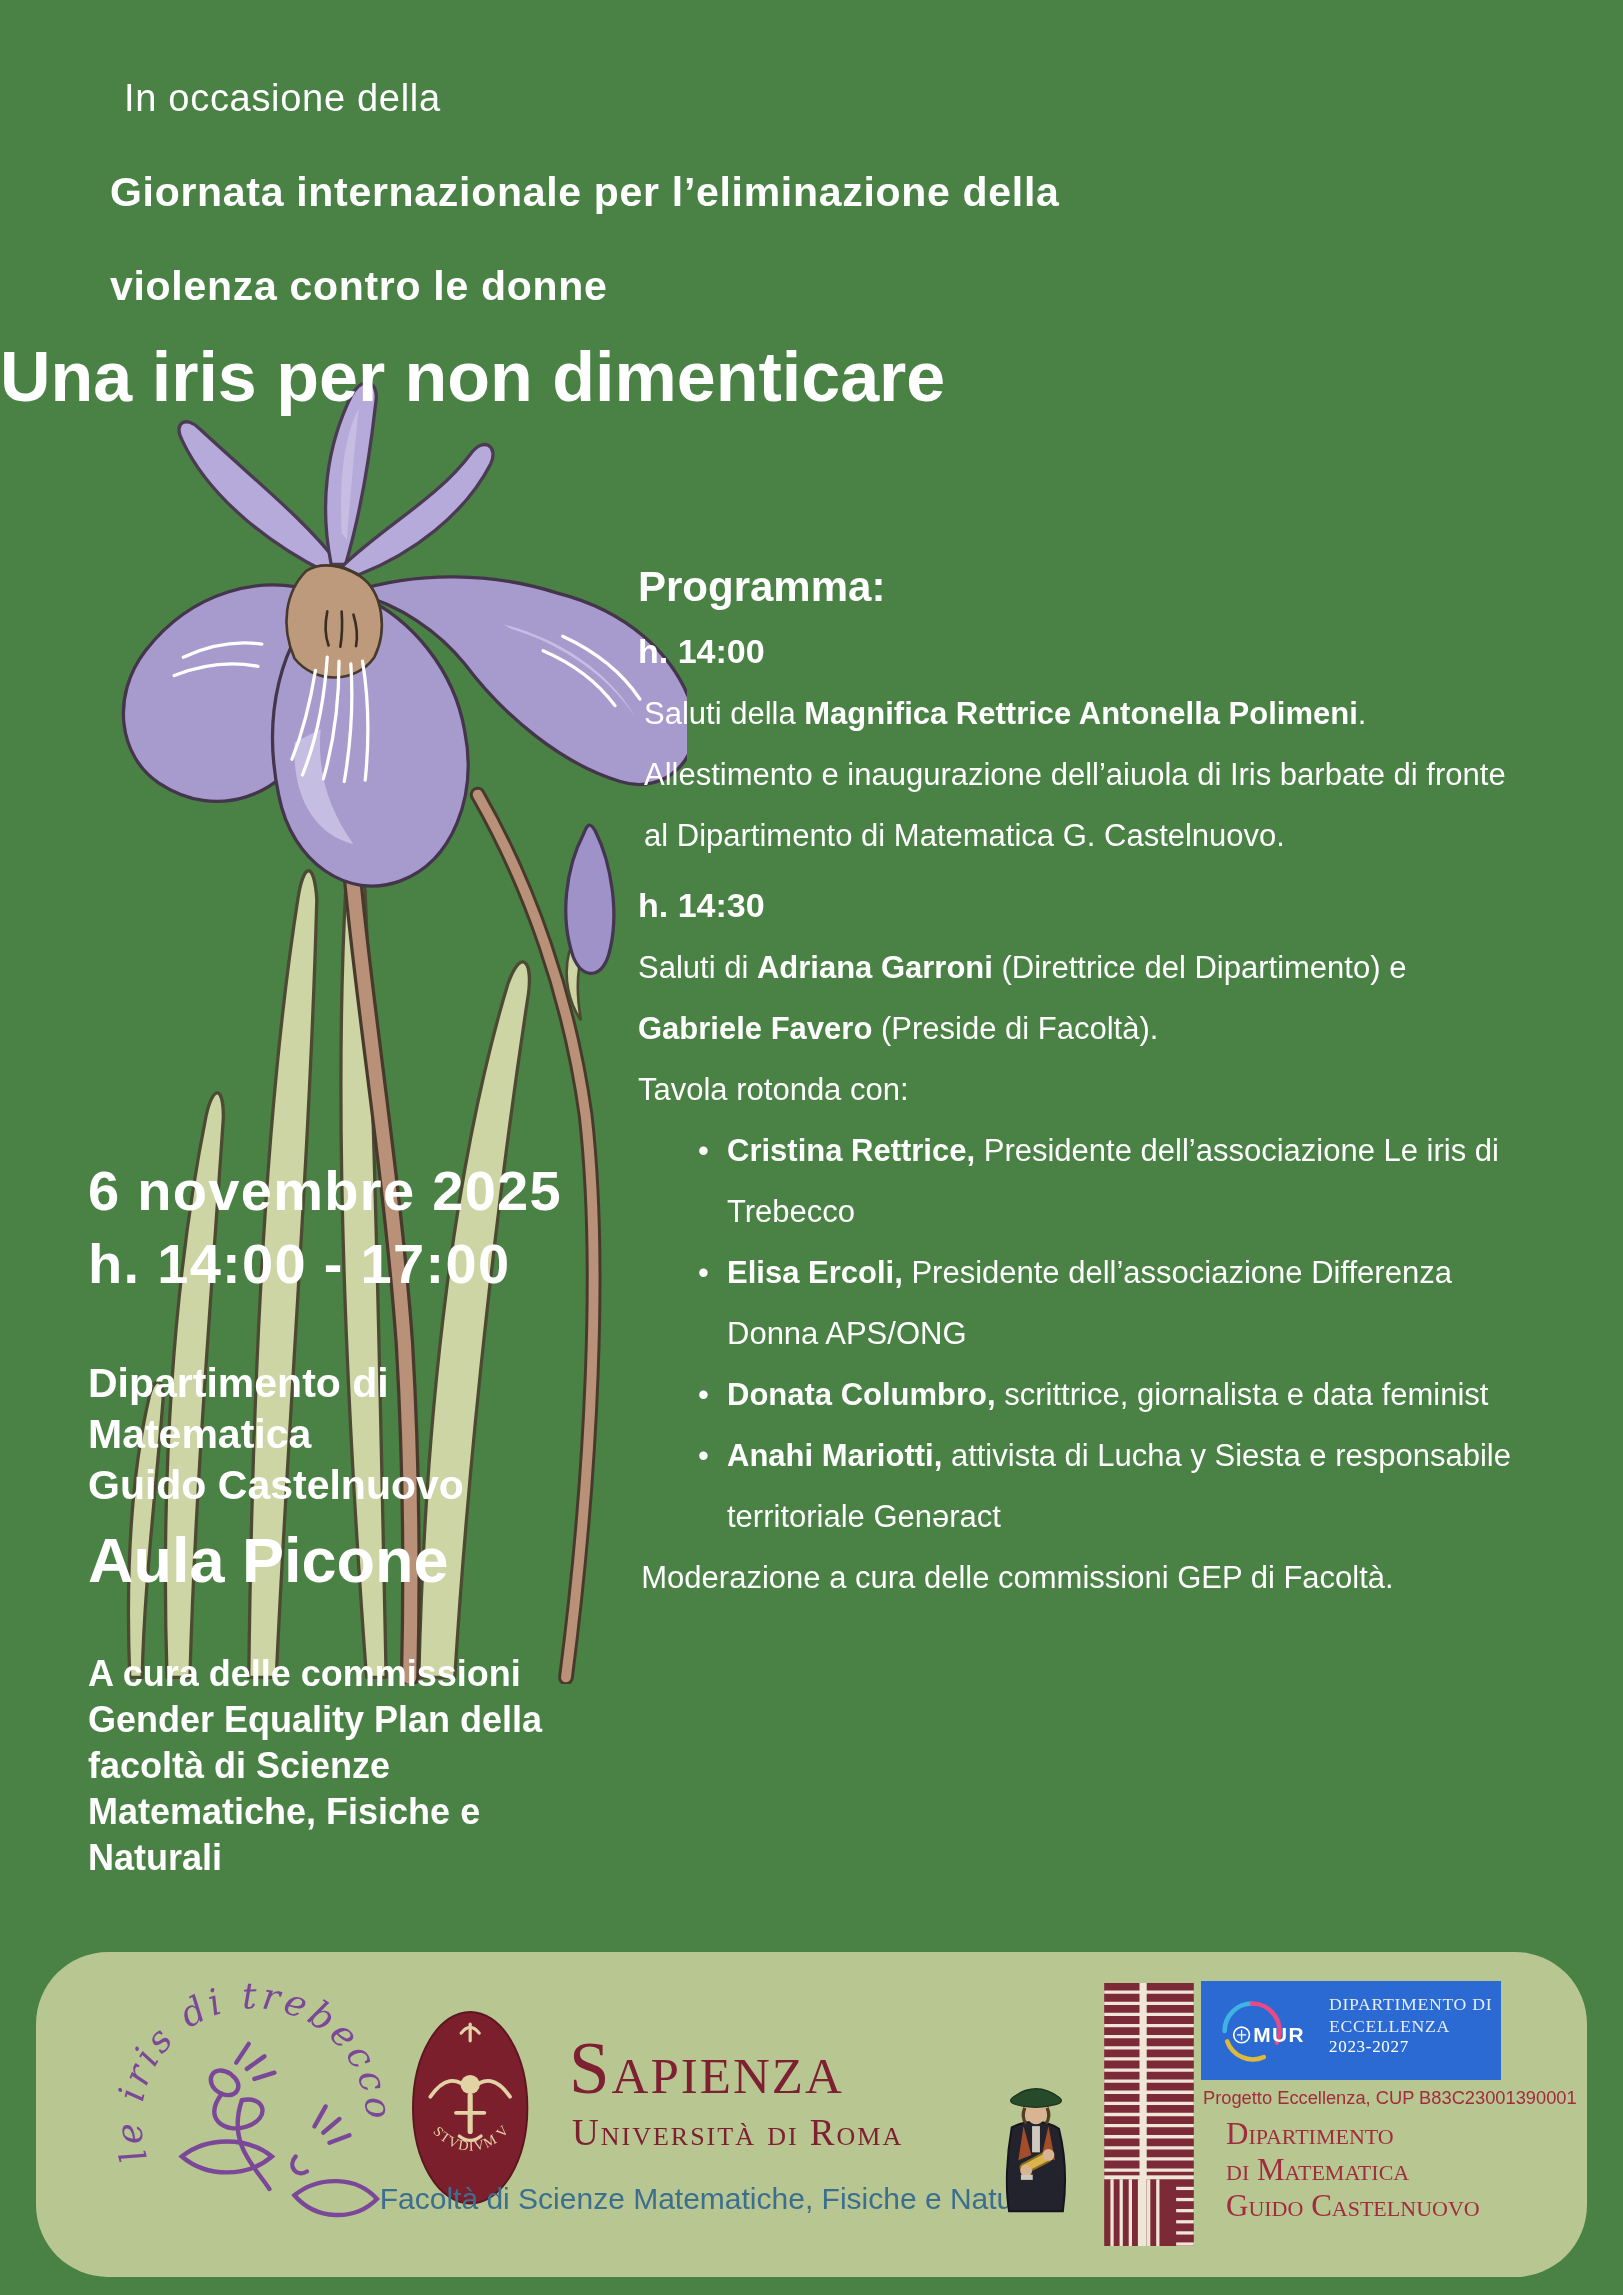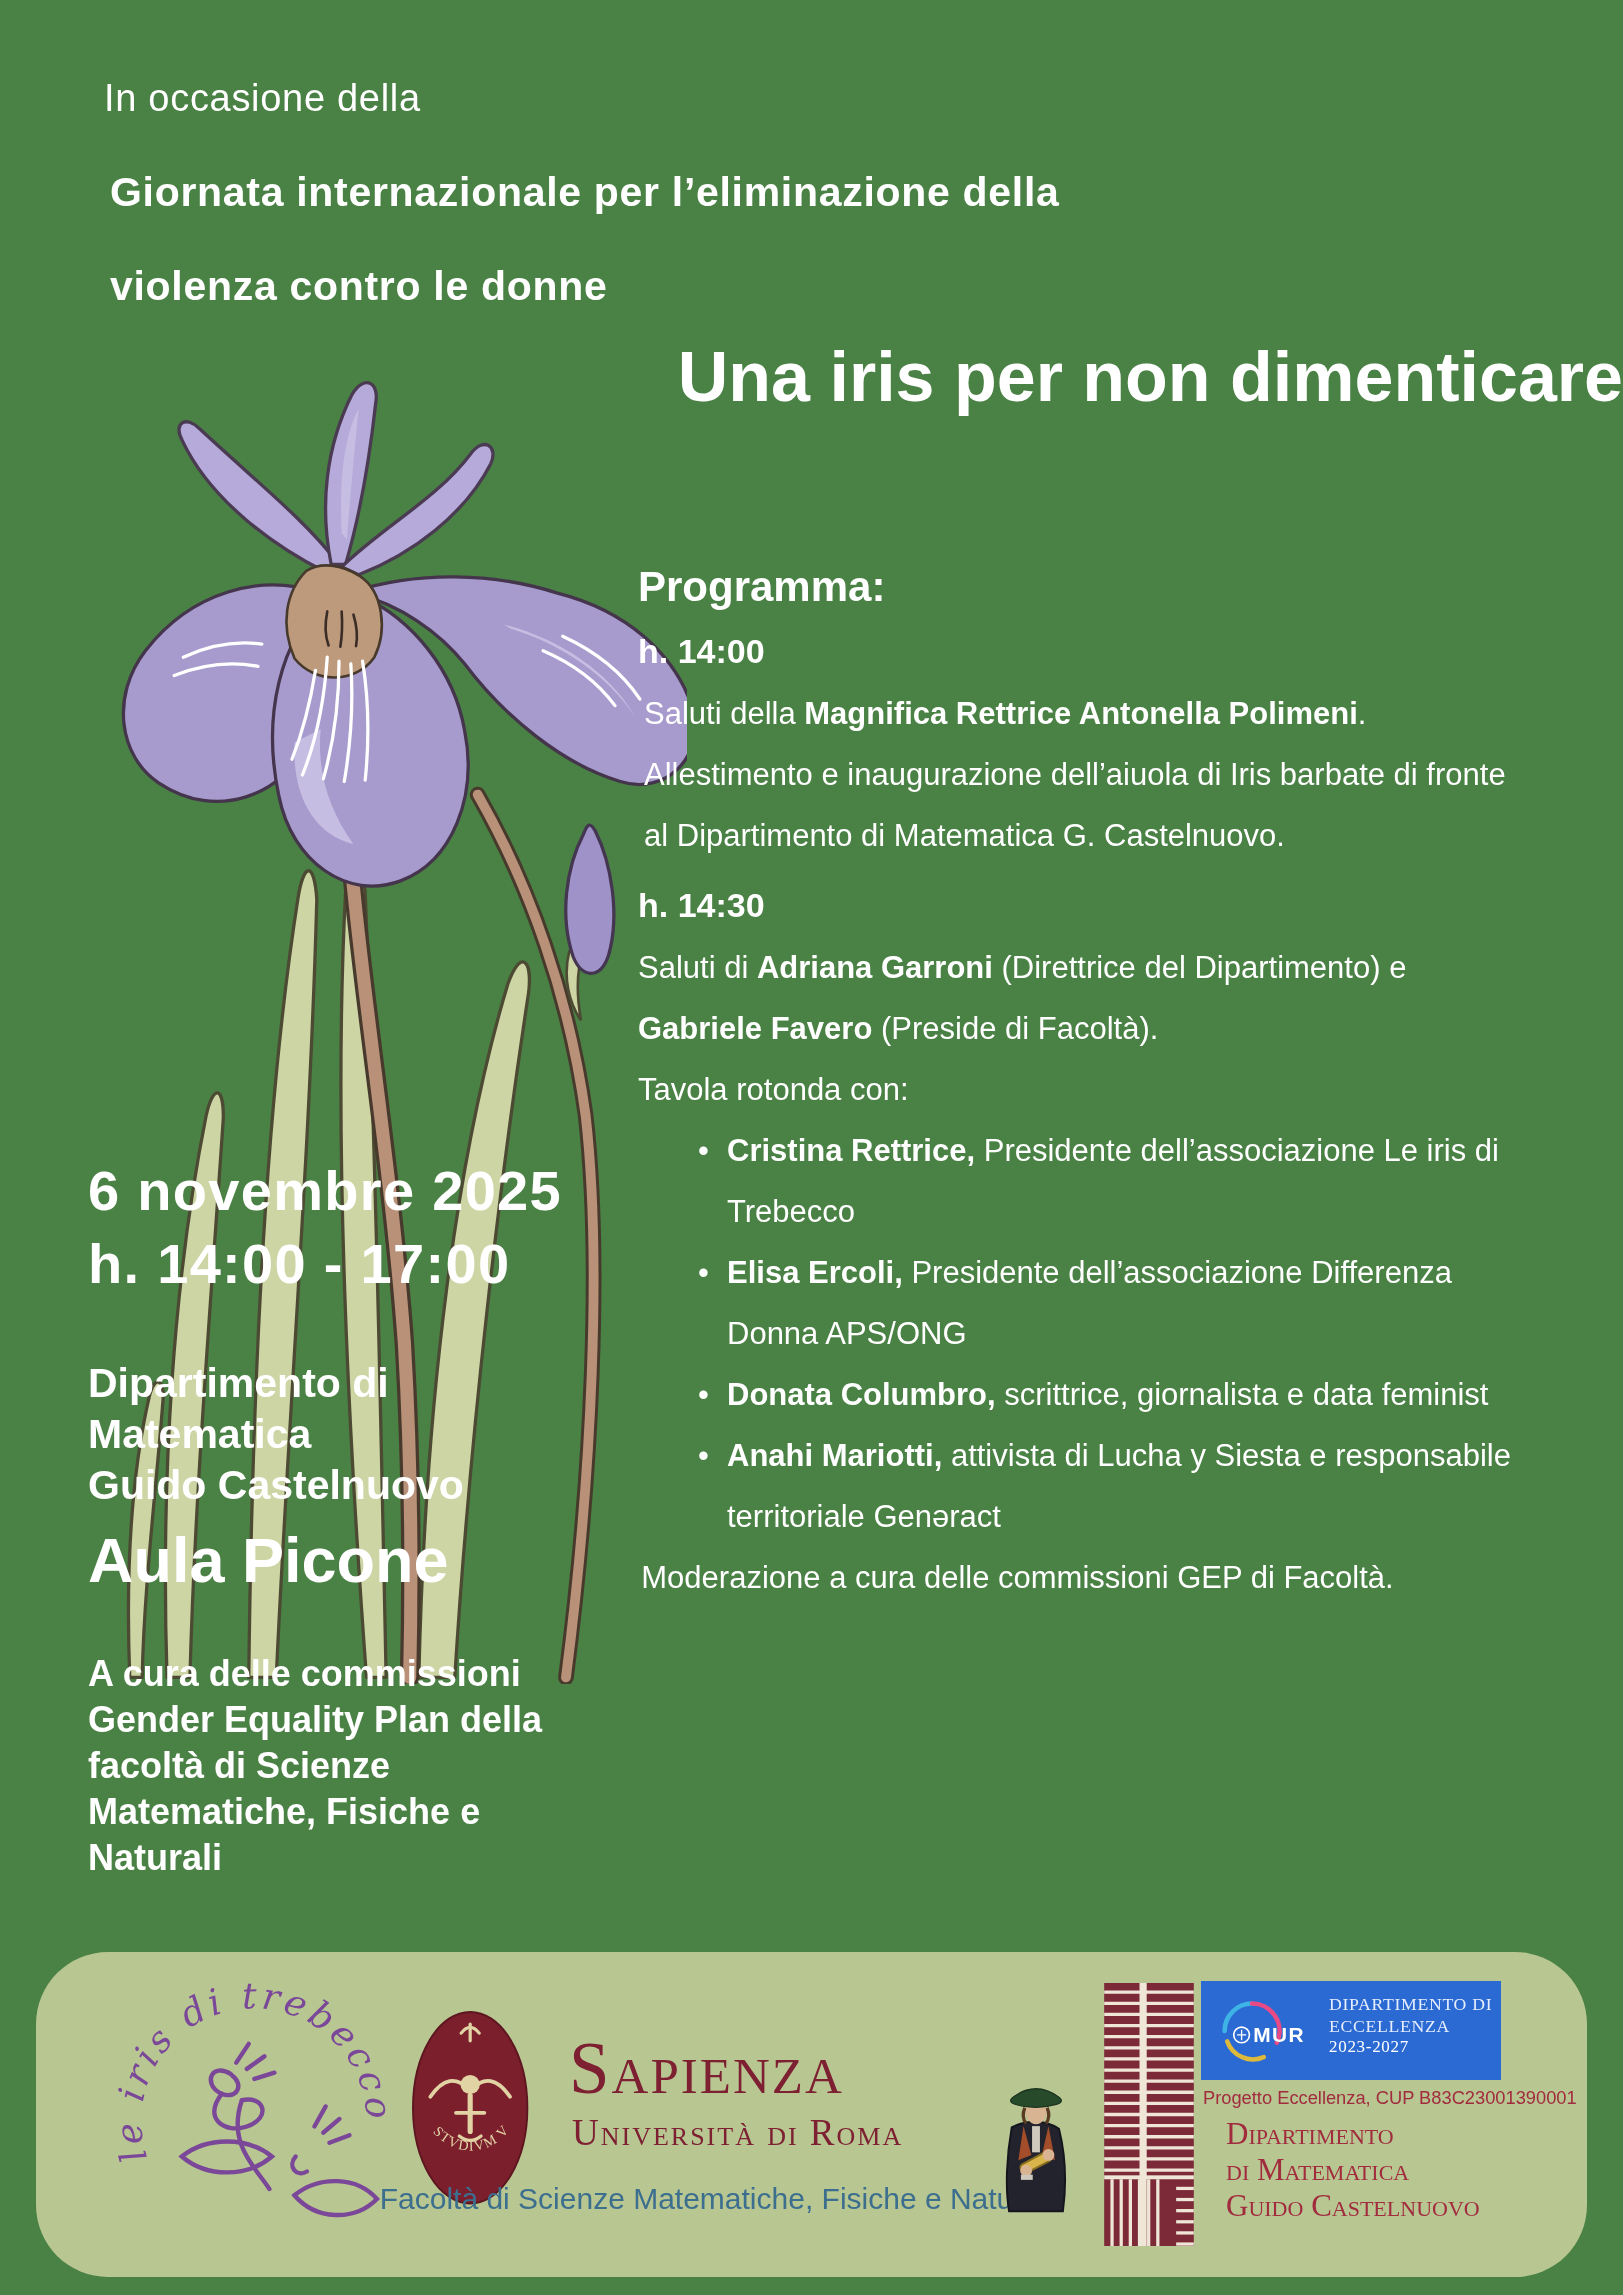--- a/index.html
+++ b/index.html
@@ -7,7 +7,7 @@
           font-family:"Liberation Sans",sans-serif;color:#ffffff;}
 
   
-  .occasion-intro{position:absolute;left:104px;top:77px;font-size:38px;font-weight:400;
+  .occasion-intro{position:absolute;left:124px;top:77px;font-size:38px;font-weight:400;
                   letter-spacing:0.7px;white-space:nowrap;}
   .occasion-bold{position:absolute;left:110px;font-size:41px;font-weight:700;letter-spacing:0.7px;white-space:nowrap;}
   .occasion-line1{top:169px;}

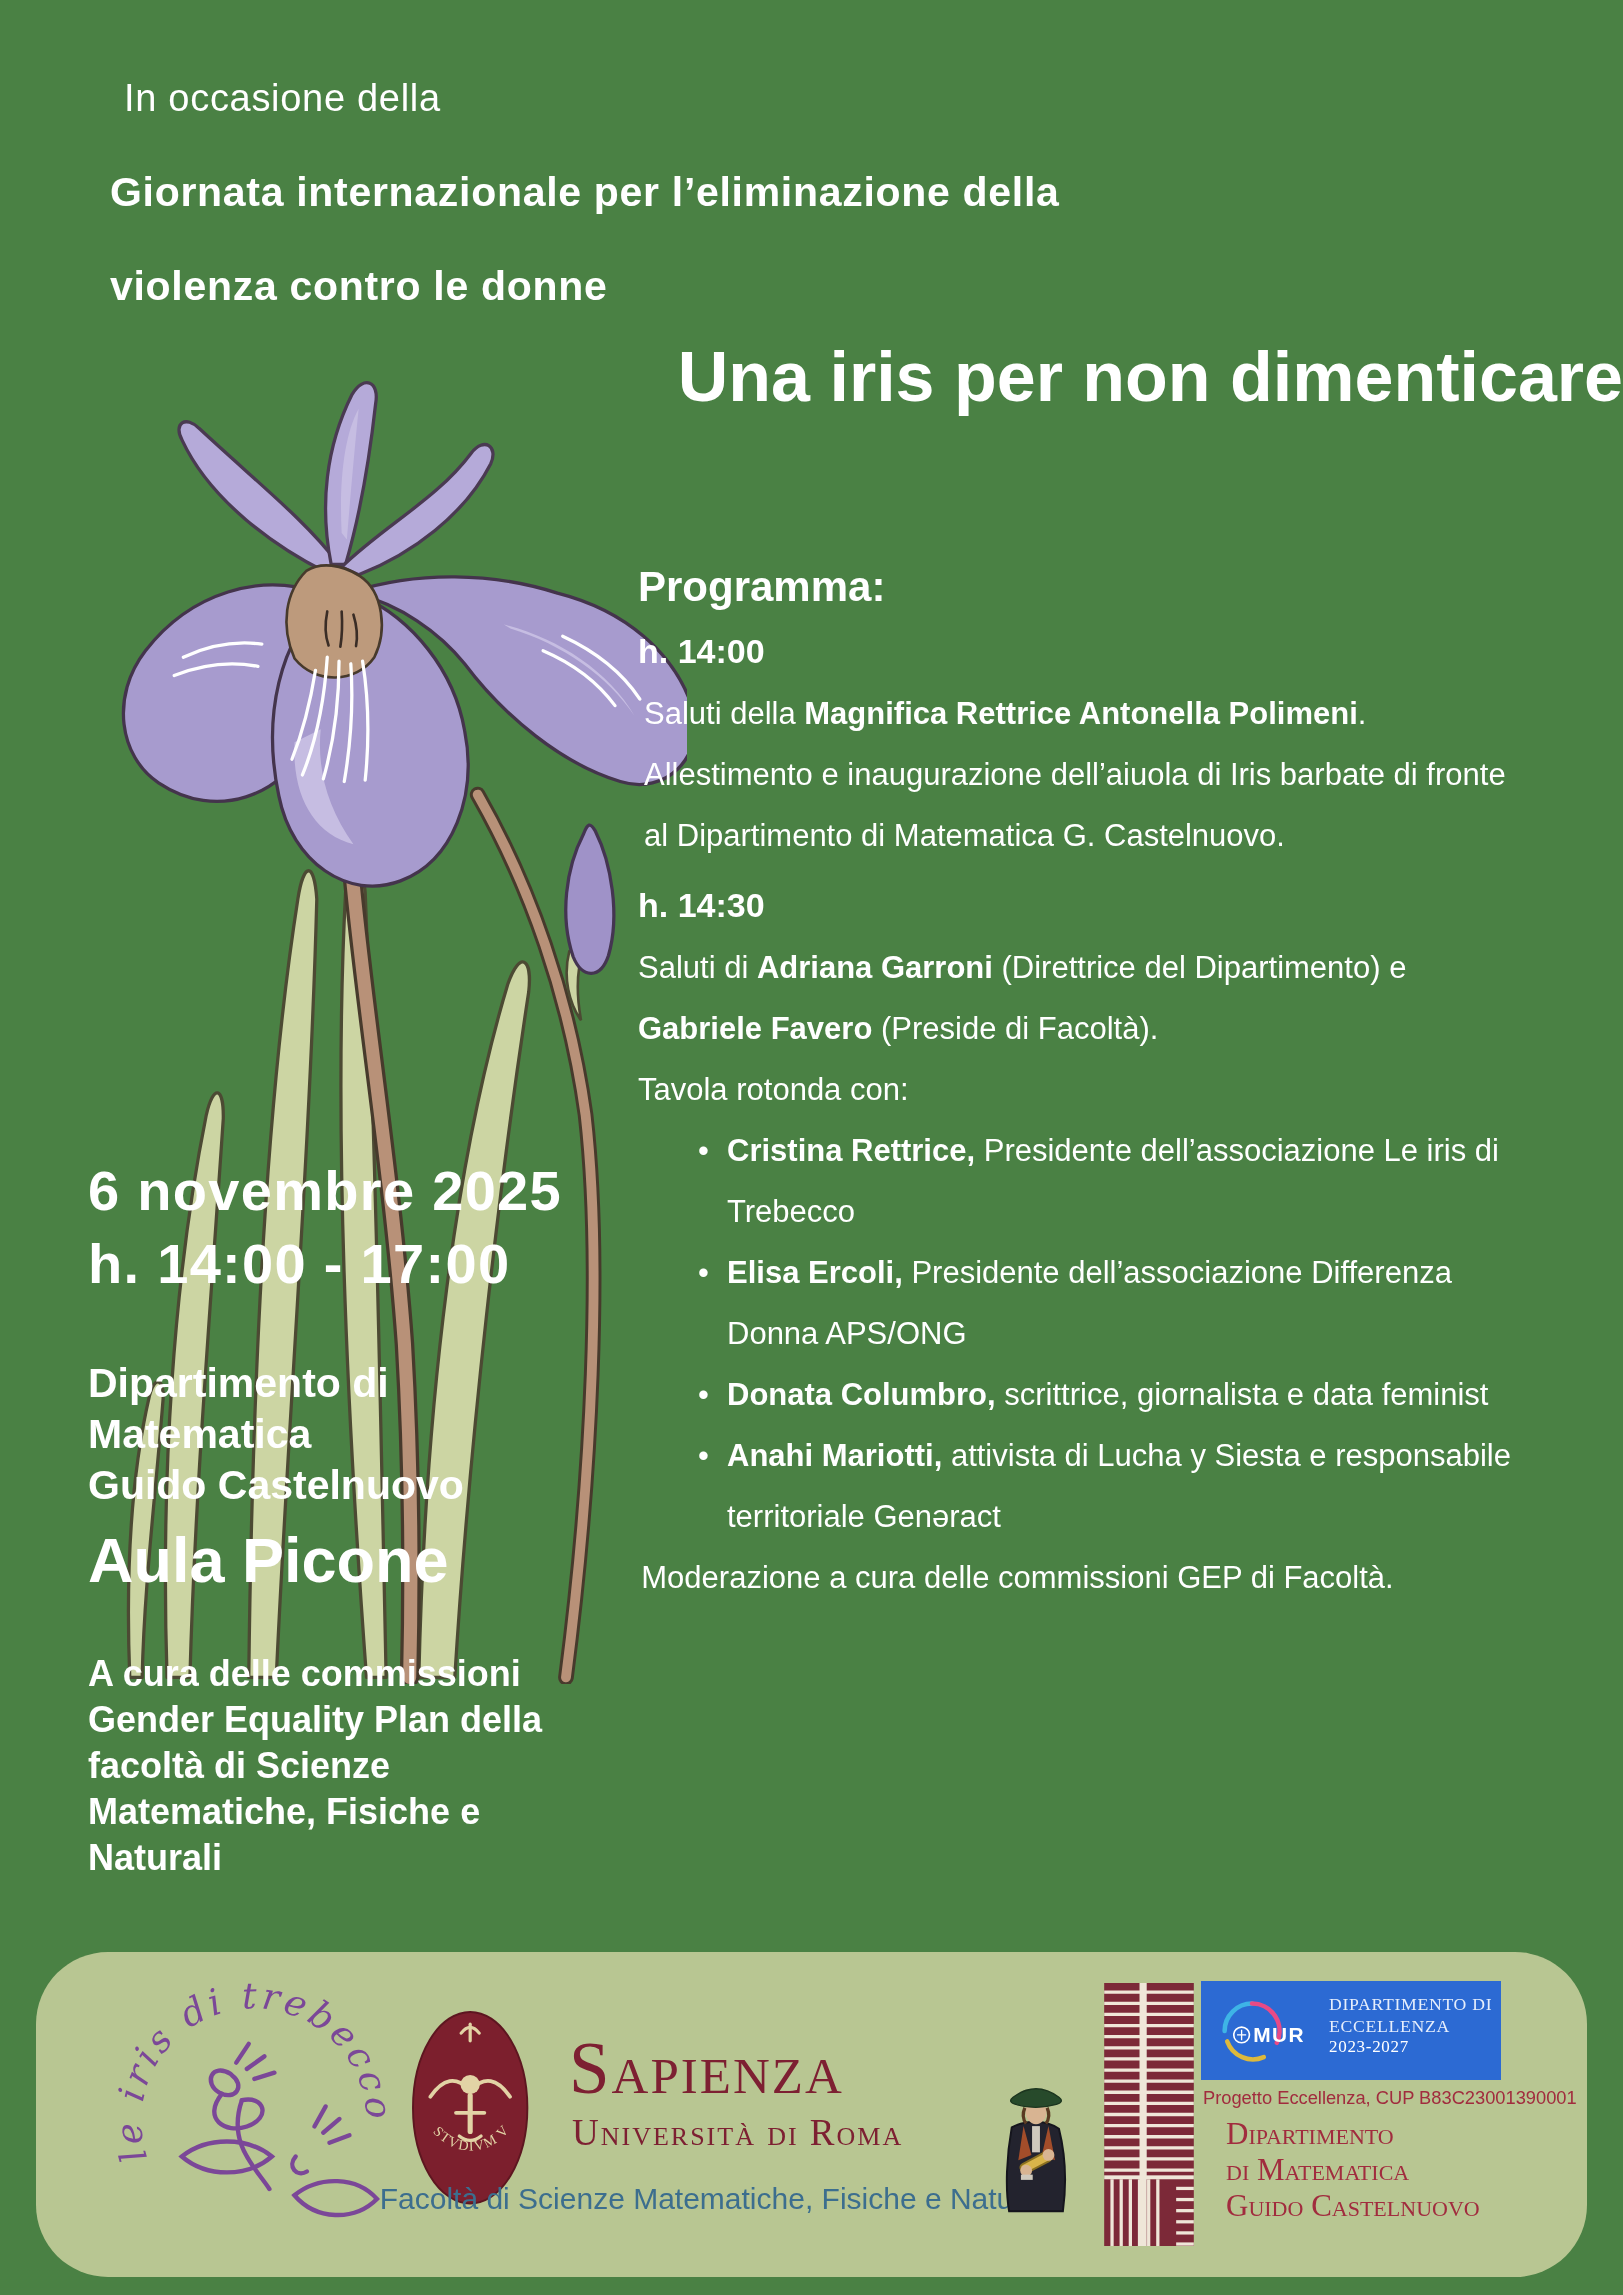--- a/index.html
+++ b/index.html
@@ -12,7 +12,7 @@
   .occasion-bold{position:absolute;left:110px;font-size:41px;font-weight:700;letter-spacing:0.7px;white-space:nowrap;}
   .occasion-line1{top:169px;}
   .occasion-line2{top:263px;}
-  .title{position:absolute;left:0;top:337px;width:100%;text-align:right;font-size:70px;
+  .title{position:absolute;left:0;top:337px;width:100%;text-align:left;font-size:70px;
          font-weight:700;white-space:nowrap;z-index:3;}
 
   

